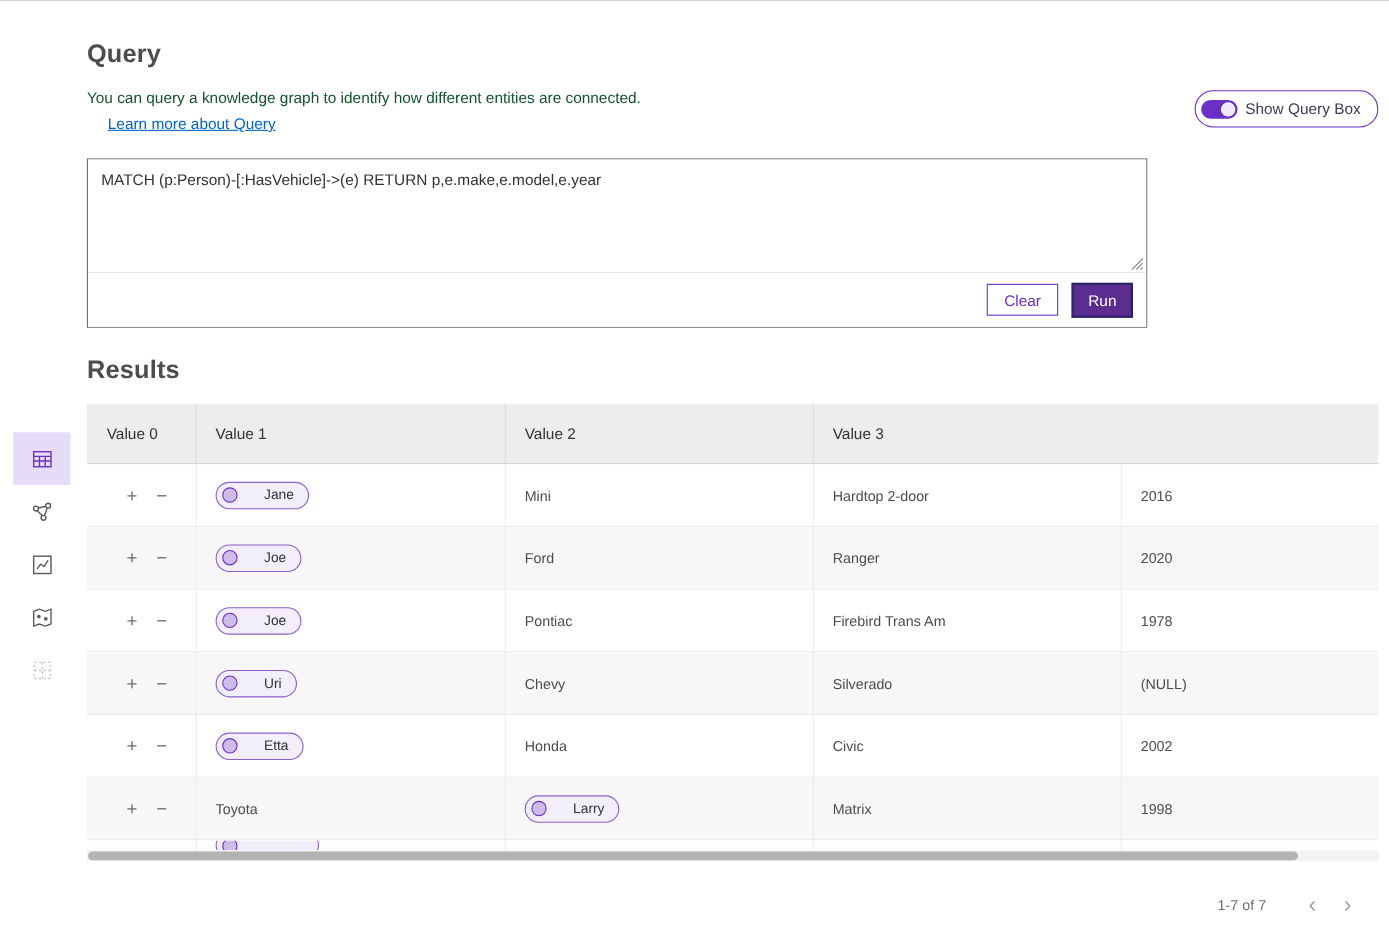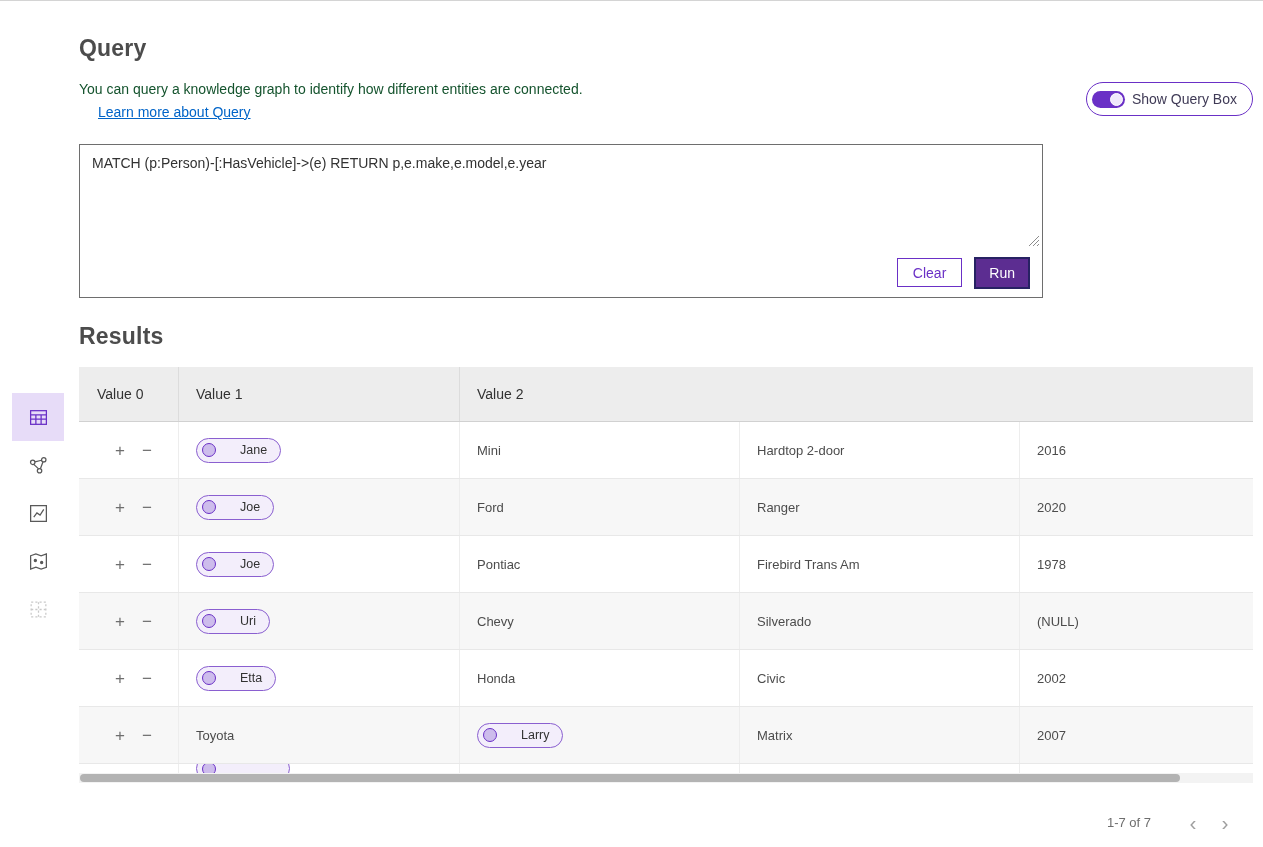--- a/index.html
+++ b/index.html
@@ -205,6 +205,7 @@
       <div class="th">Value 0</div>
       <div class="th">Value 1</div>
       <div class="th">Value 2</div>
+      <div class="th">Value 3</div>
     </div>
 
     <div>

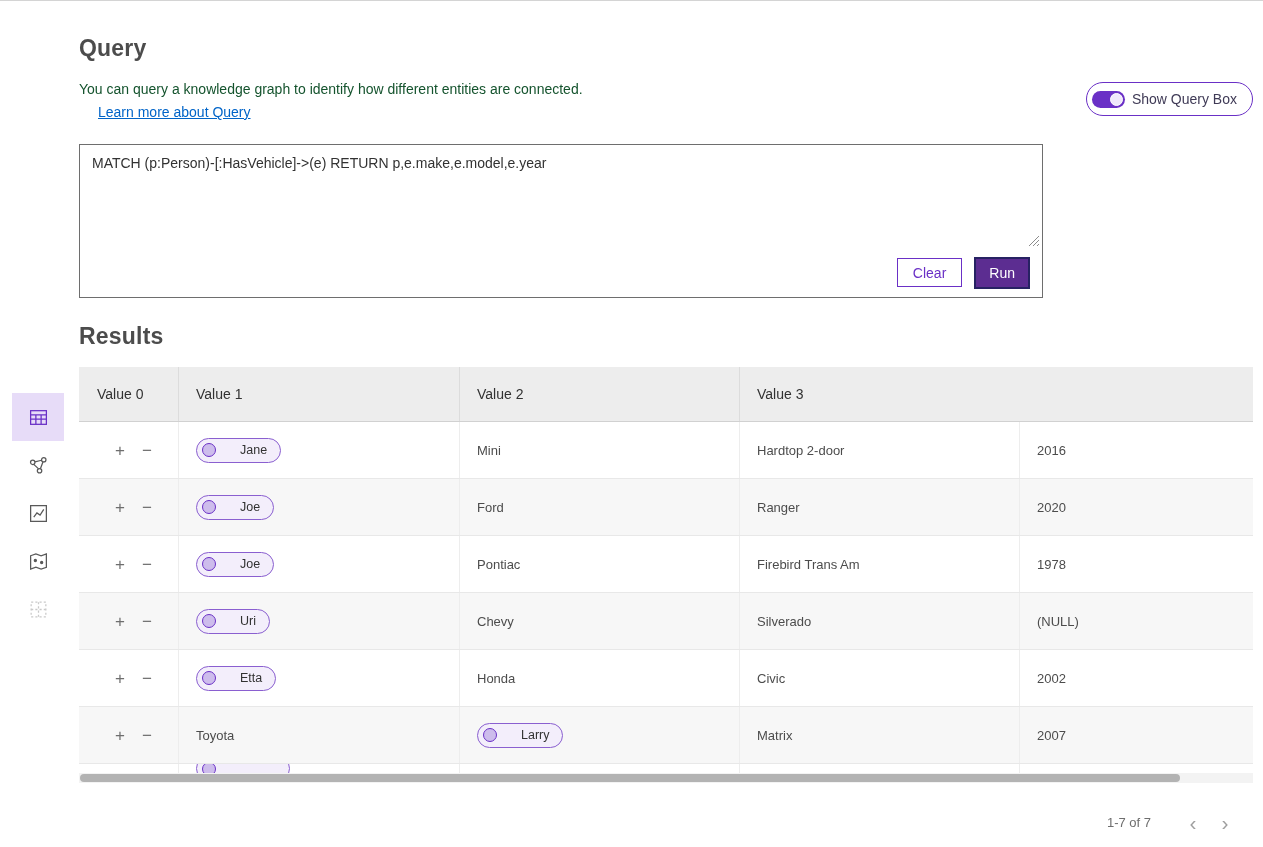--- a/index.html
+++ b/index.html
@@ -297,7 +297,7 @@
             </span>
           </div>
           <div class="cell">Matrix</div>
-          <div class="cell">2007</div>
+          <div class="cell">1998</div>
         </div>
       </div>
 

